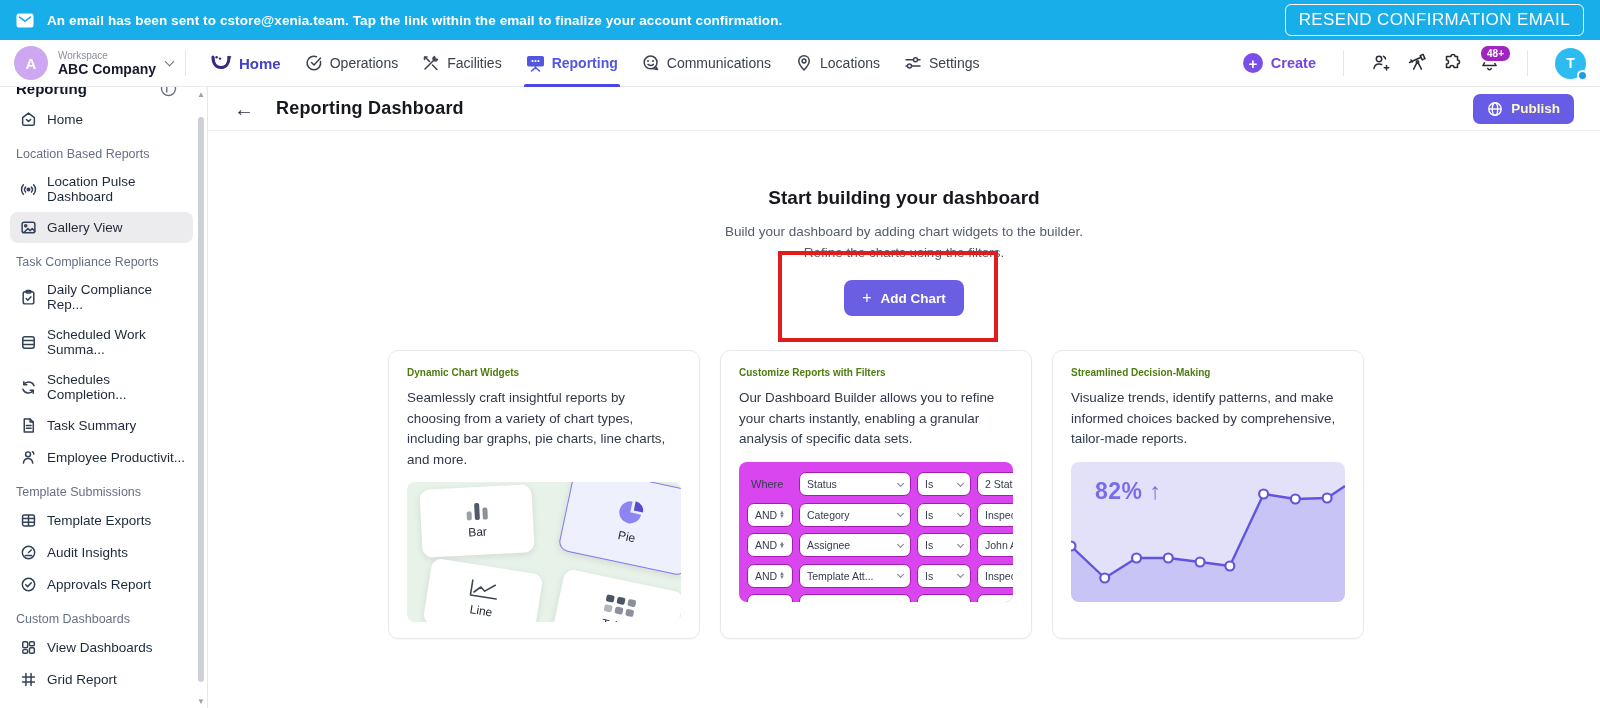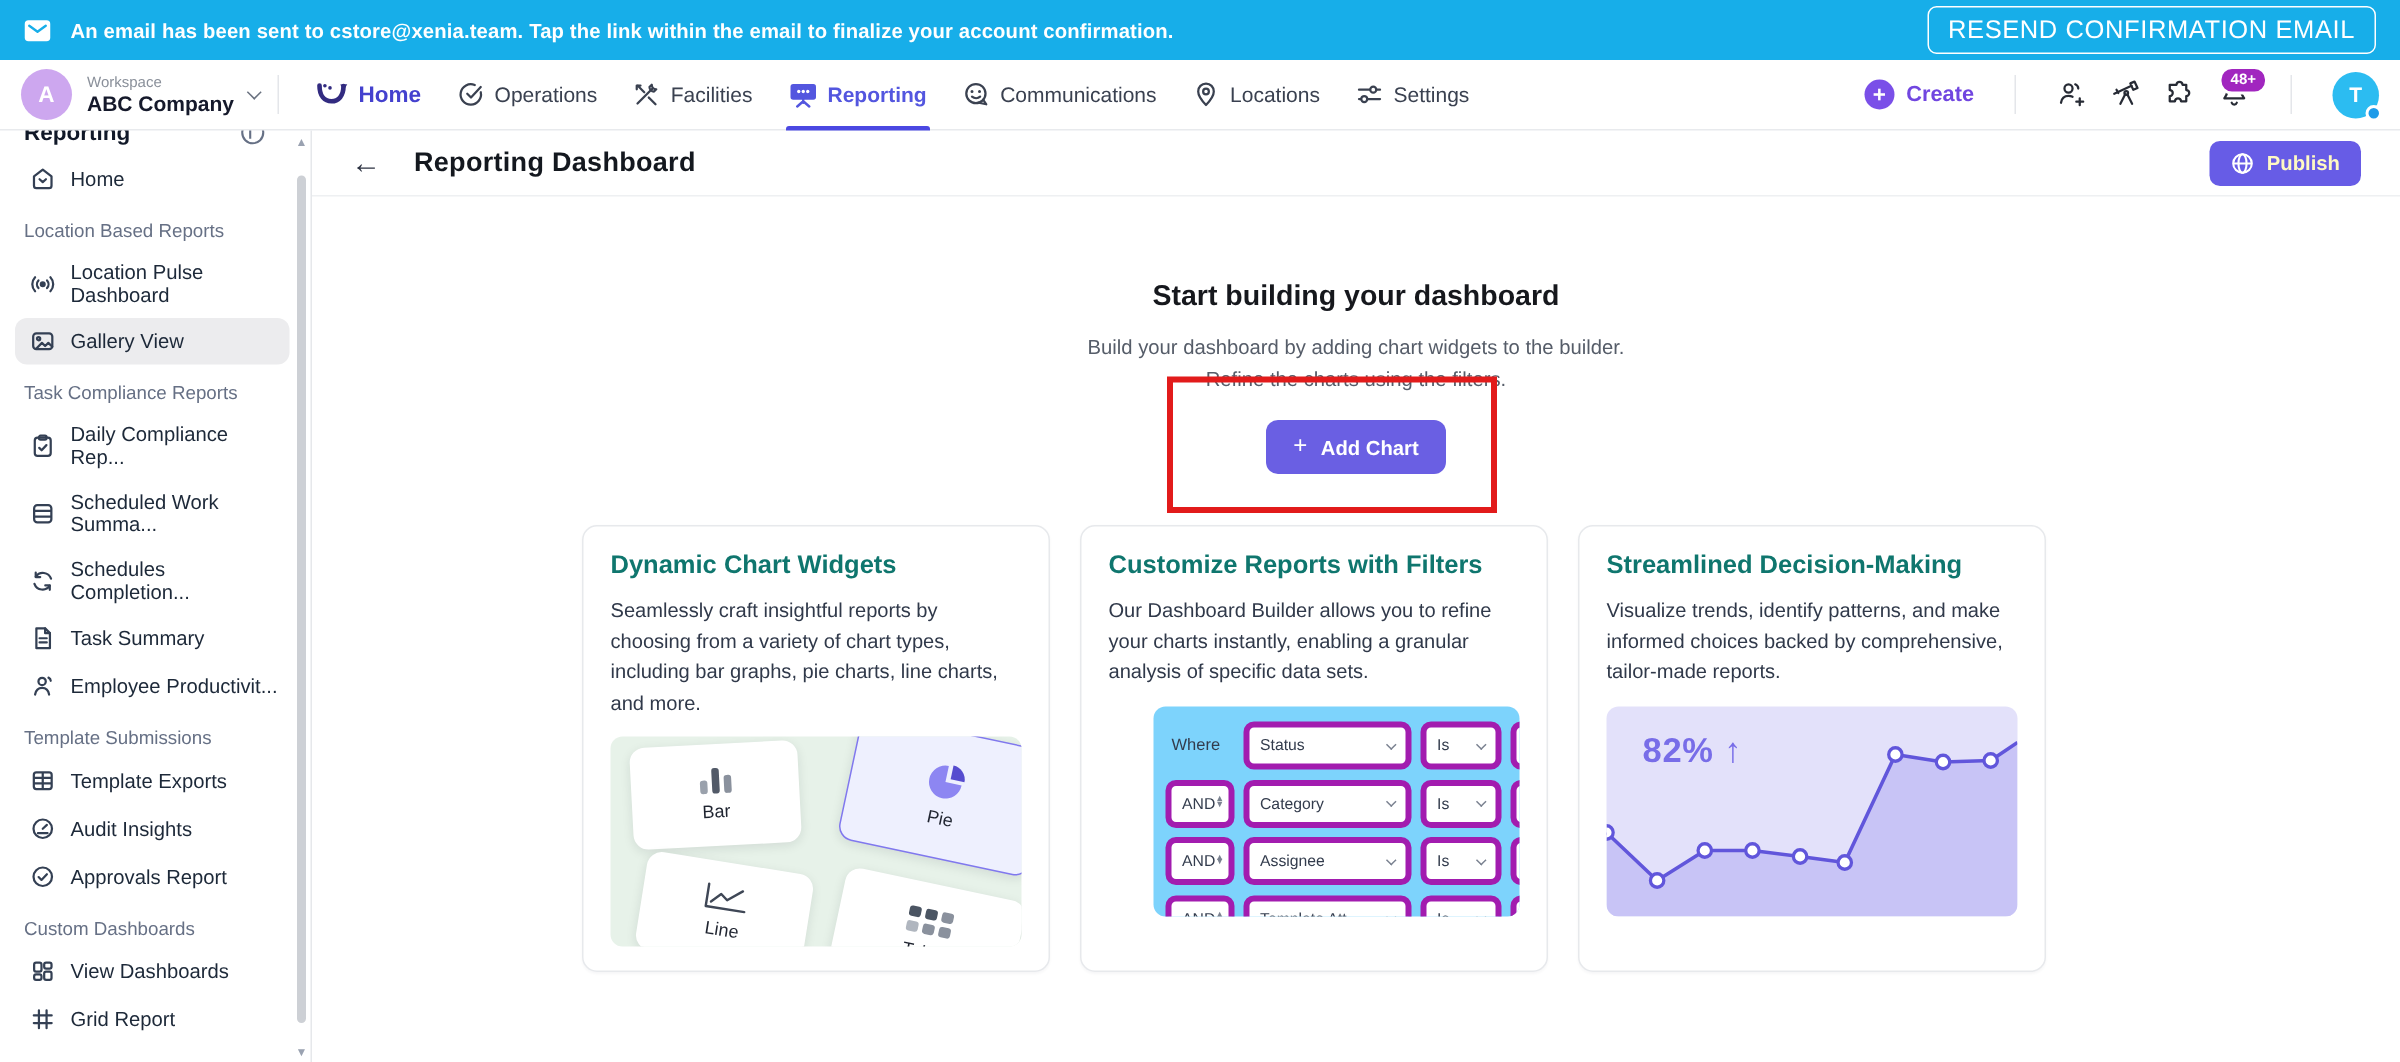--- a/index.html
+++ b/index.html
@@ -85,7 +85,7 @@
   .cards { display:flex; justify-content:center; gap:20px; margin-top:34px; padding-right:56px; }
   .card { width:312px; background:#fff; border:1px solid #E7E9EC; border-radius:10px;
     padding:16px 18px; box-shadow:0 1px 2px rgba(16,24,40,.04); }
-  .card-title { font-size:17px; font-weight:700; color:#0f766e; margin-bottom:10px; }
+  .card-title { font-size:10px; font-weight:700; color:#4d7c0f; margin-bottom:10px; }
   .card-desc { font-size:13.4px; color:#30394A; line-height:20.5px; margin-bottom:12px; min-height:62px; }
   .card-illo { height:140px; border-radius:8px; position:relative; overflow:hidden; }
 

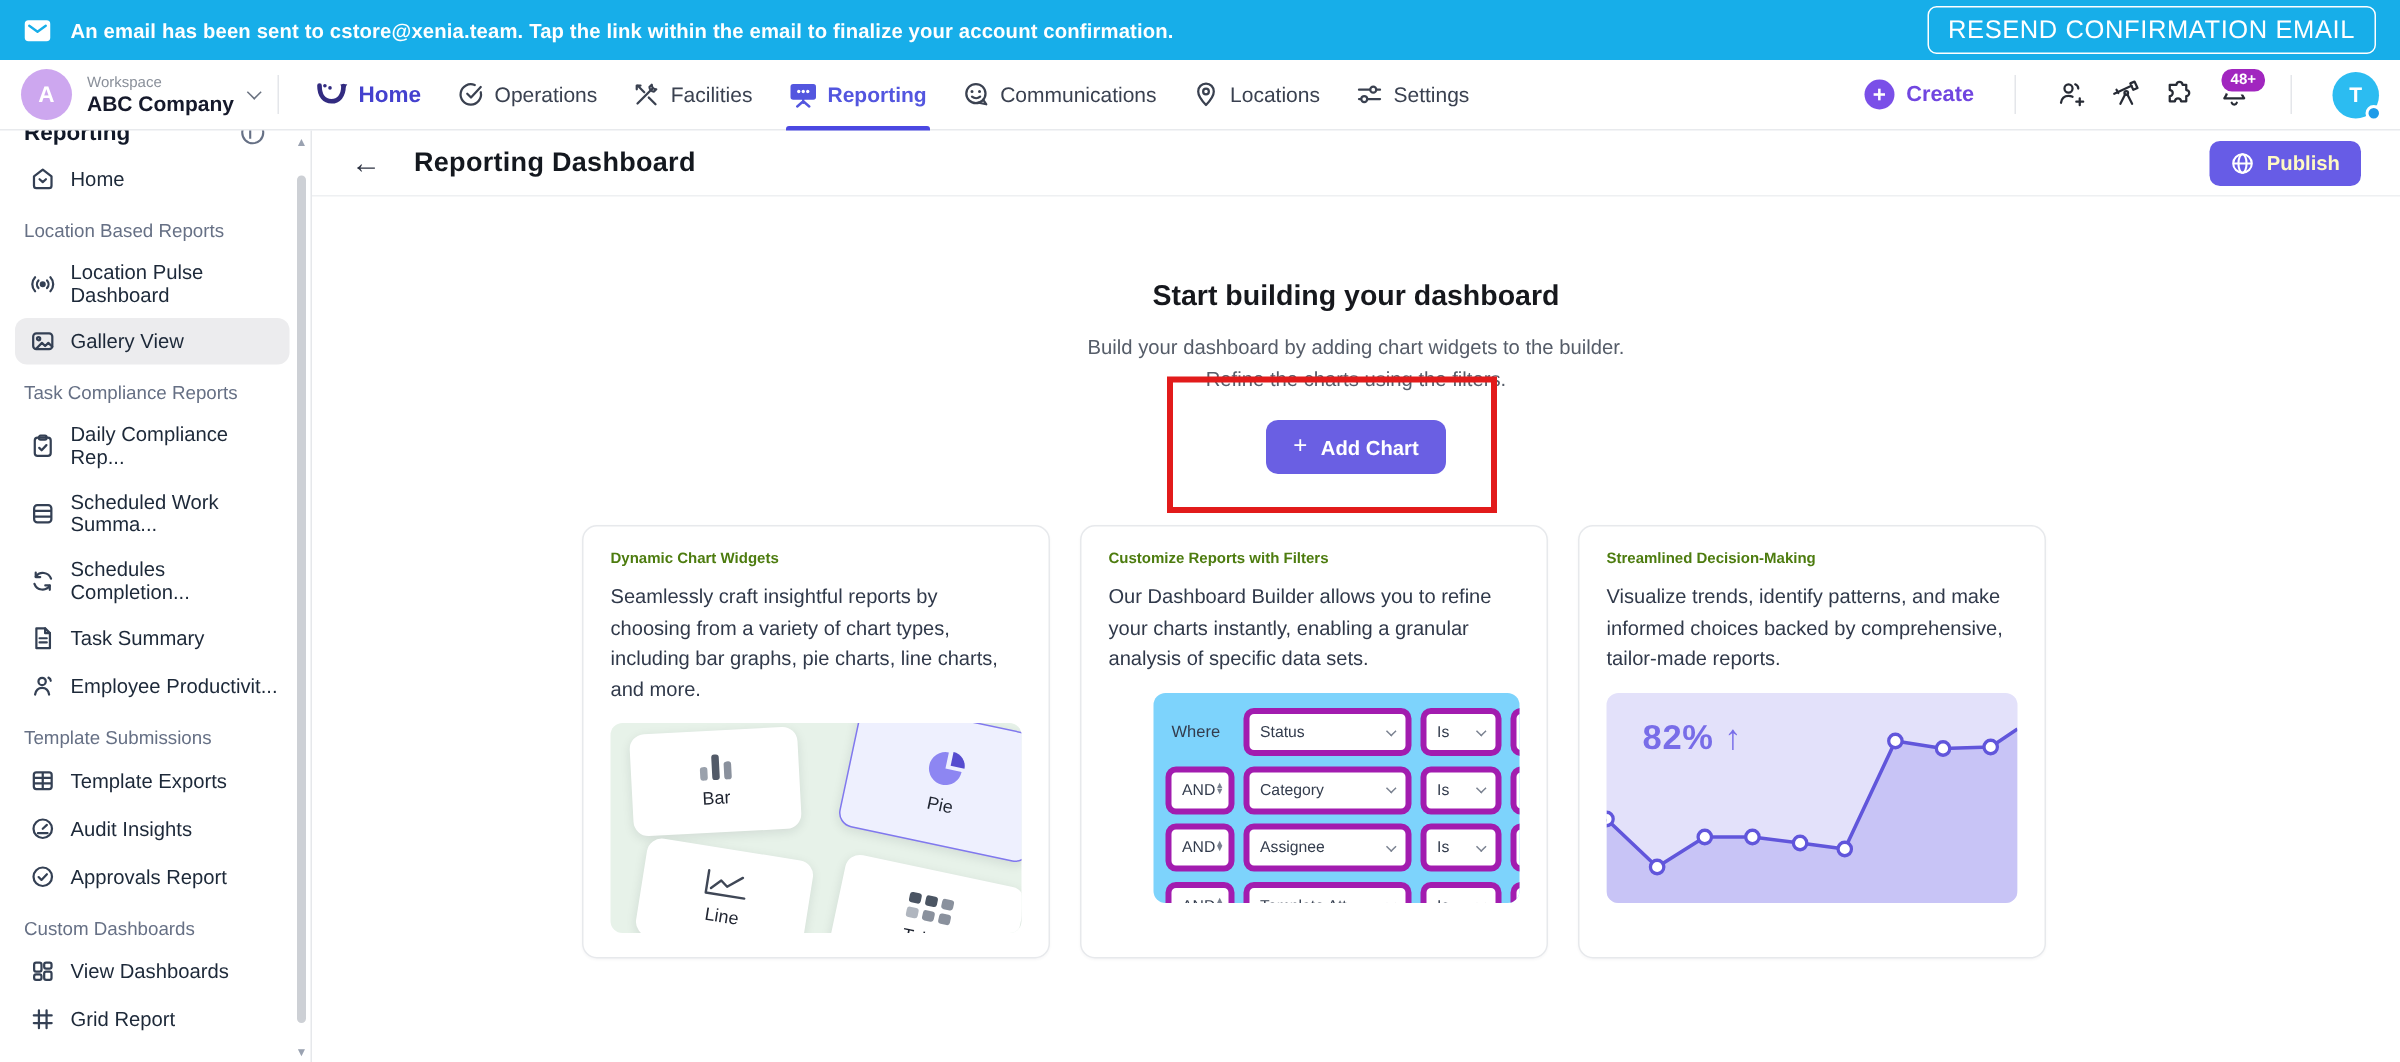--- a/index.html
+++ b/index.html
@@ -110,7 +110,7 @@
   .tgrid i:nth-child(4){ background:#B0B6BF; }
 
   
-  .illo-blue { background:#7dd3fc;margin-left:30px; }
+  .illo-blue { background:#d946ef; }
   .filter-grid { display:grid; grid-template-columns:46px 112px 54px 90px; column-gap:6px;
     row-gap:6.5px; padding:10px 0 0 8px; }
   .fpill { background:#fff; border:4px solid #a21caf; border-radius:7px; height:24px; display:flex;

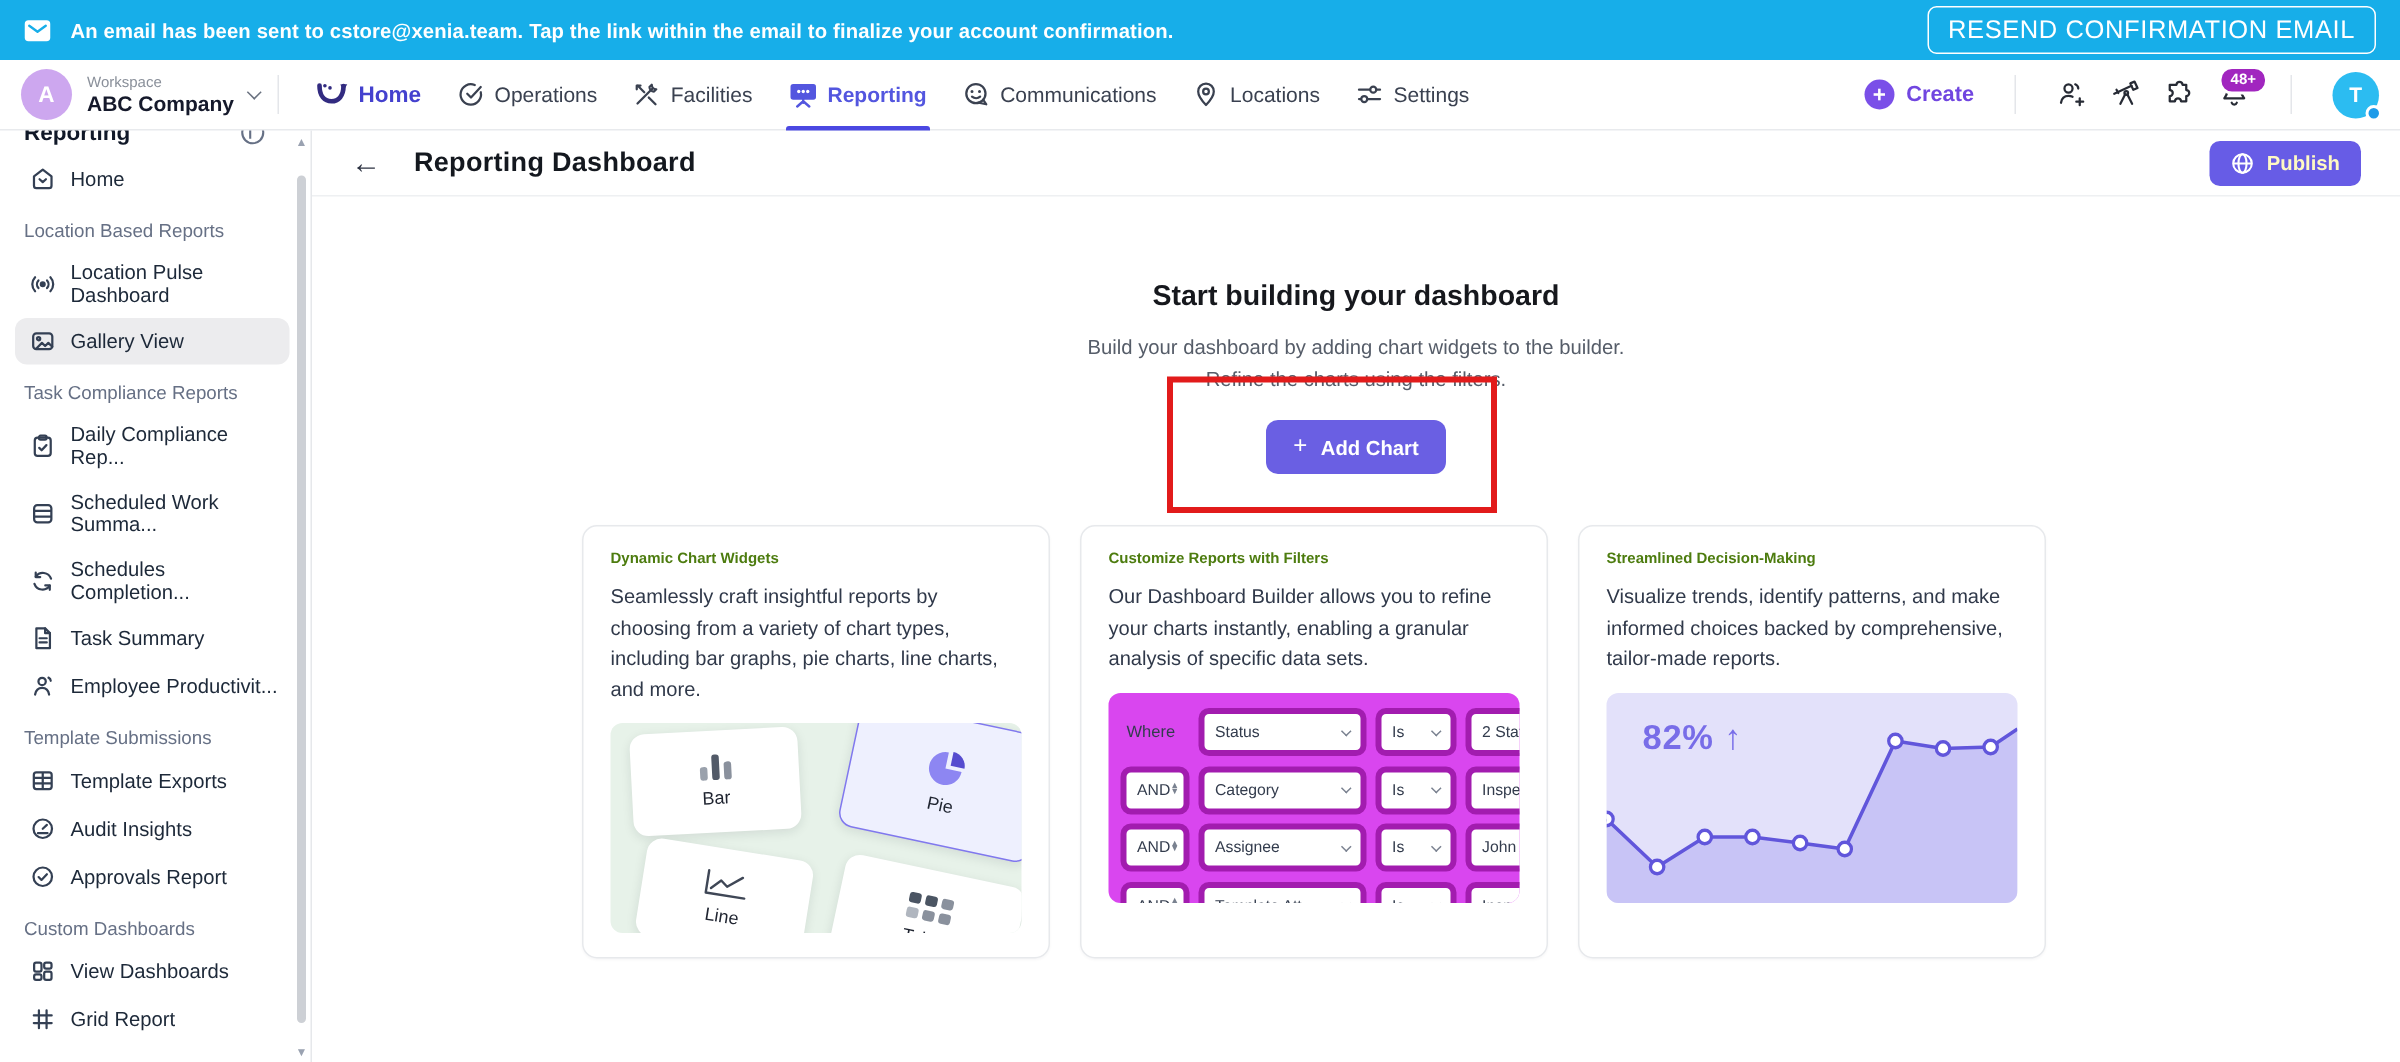--- a/index.html
+++ b/index.html
@@ -113,8 +113,8 @@
   .illo-blue { background:#d946ef; }
   .filter-grid { display:grid; grid-template-columns:46px 112px 54px 90px; column-gap:6px;
     row-gap:6.5px; padding:10px 0 0 8px; }
-  .fpill { background:#fff; border:4px solid #a21caf; border-radius:7px; height:24px; display:flex;
-    align-items:center; justify-content:space-between; padding:12px 7px; font-size:10.5px; color:#333C4D; }
+  .fpill { background:#fff; border:1px solid #a21caf; border-radius:7px; height:24px; display:flex;
+    align-items:center; justify-content:space-between; padding:0 7px; font-size:10.5px; color:#333C4D; }
   .fplain { display:flex; align-items:center; padding-left:4px; font-size:11px; color:#333C4D; }
   .fpill .chev { width:5px; height:5px; border-color:#7A8290; margin-top:-2px; }
   .updown { display:flex; flex-direction:column; gap:0; line-height:.55; color:#7A8290; font-size:6px; }

